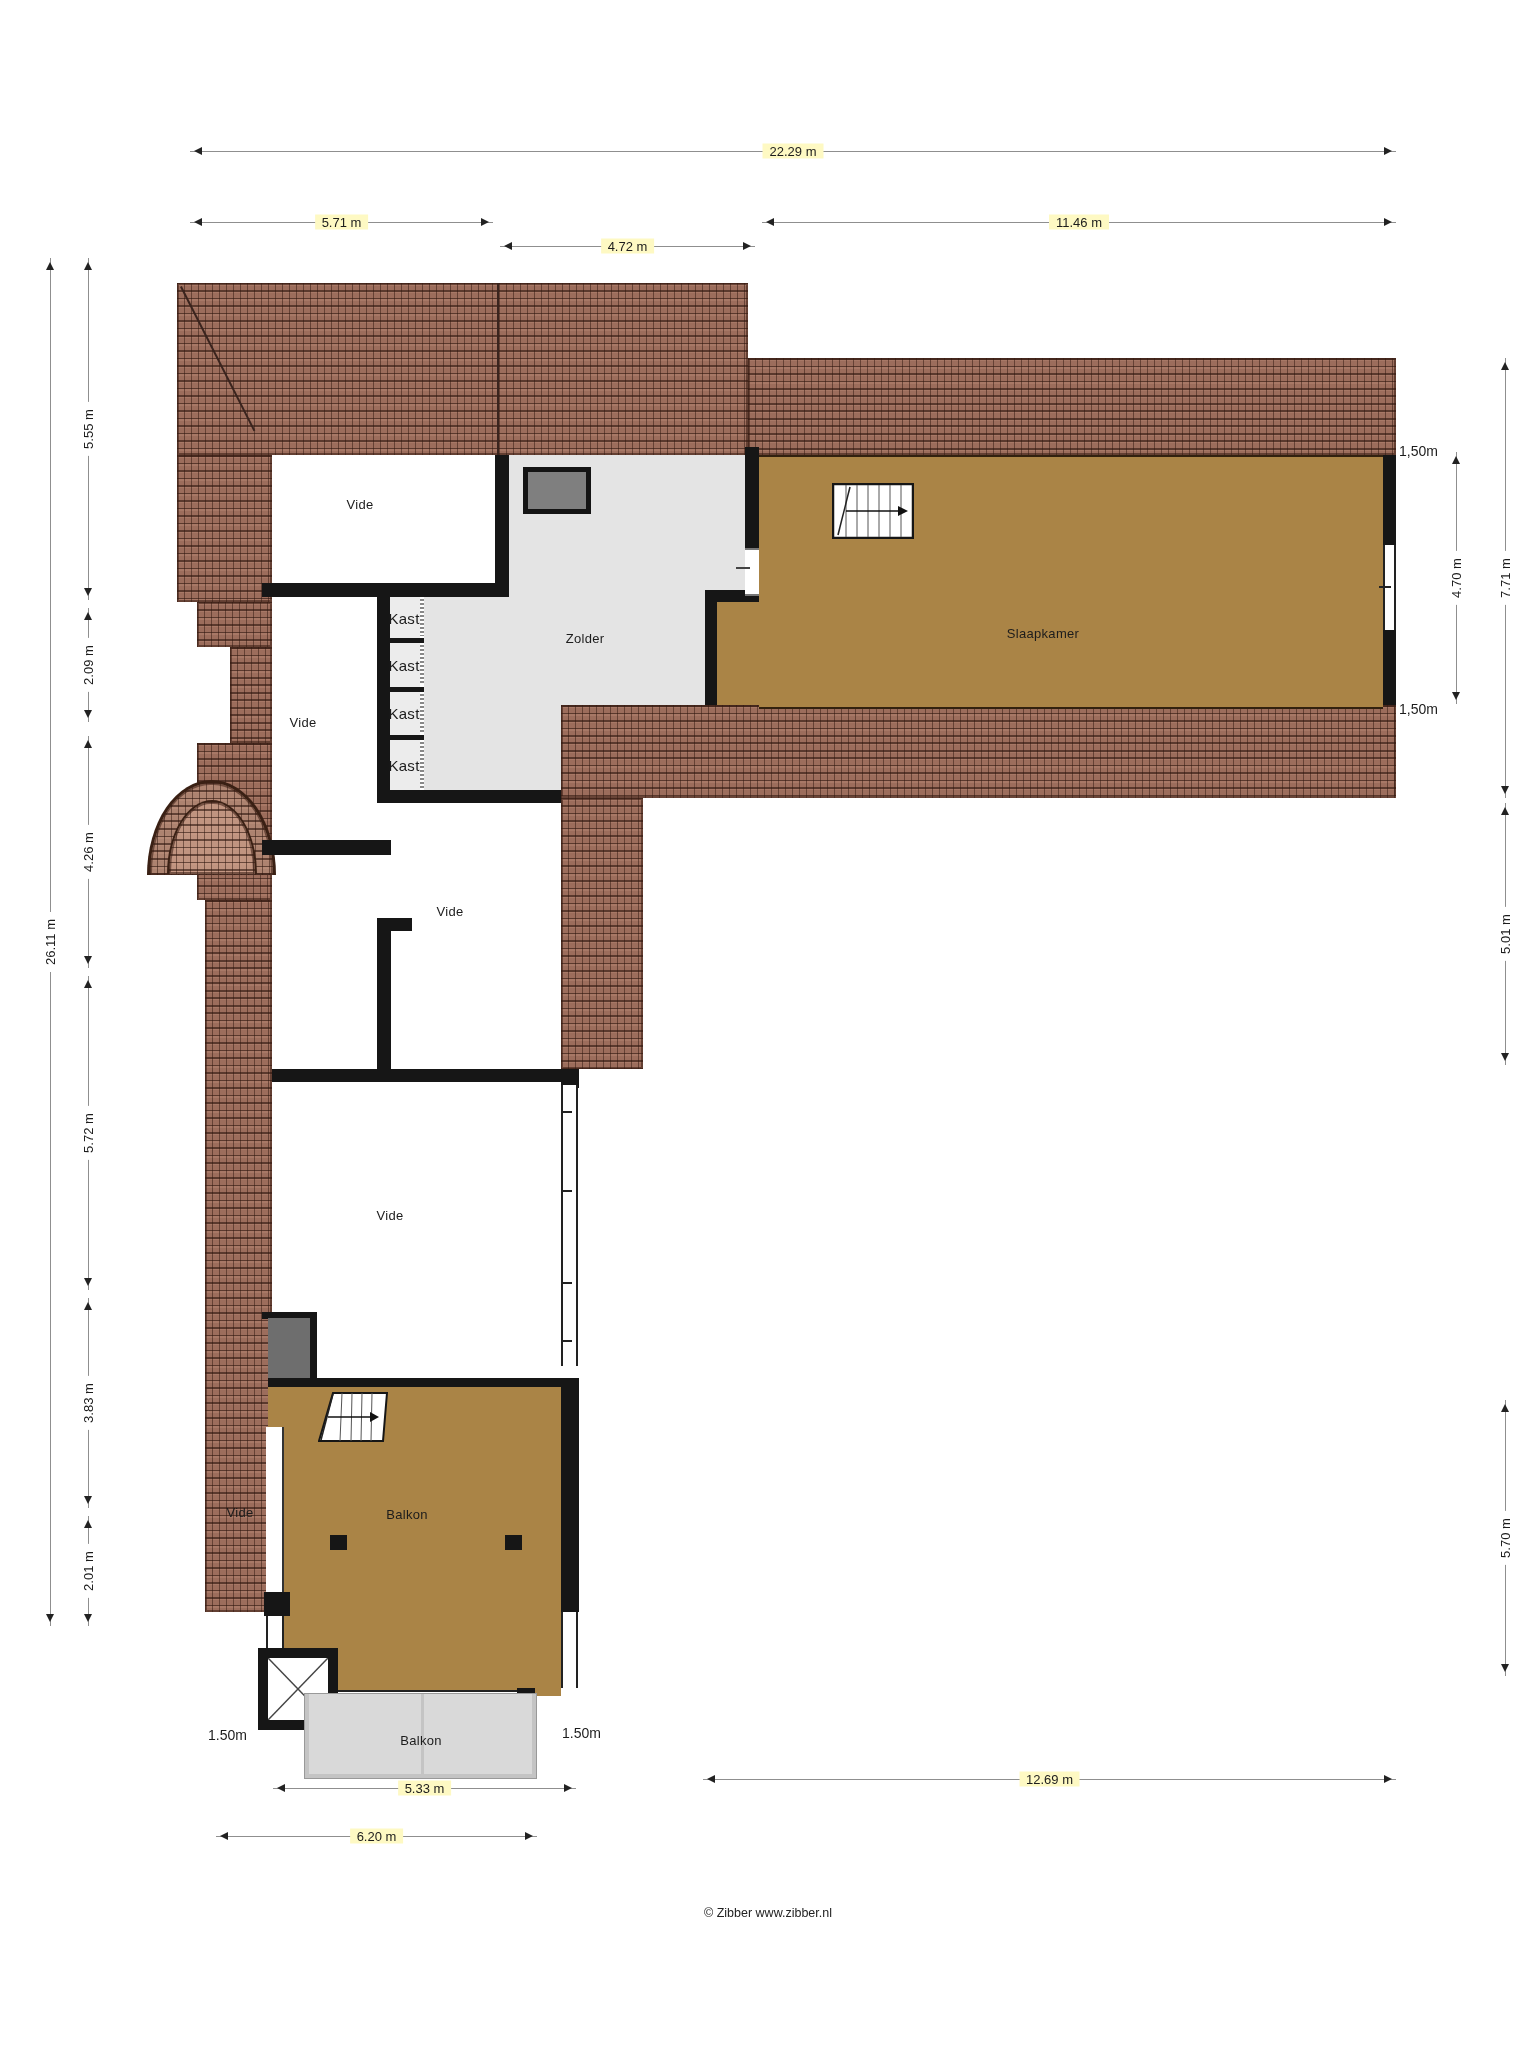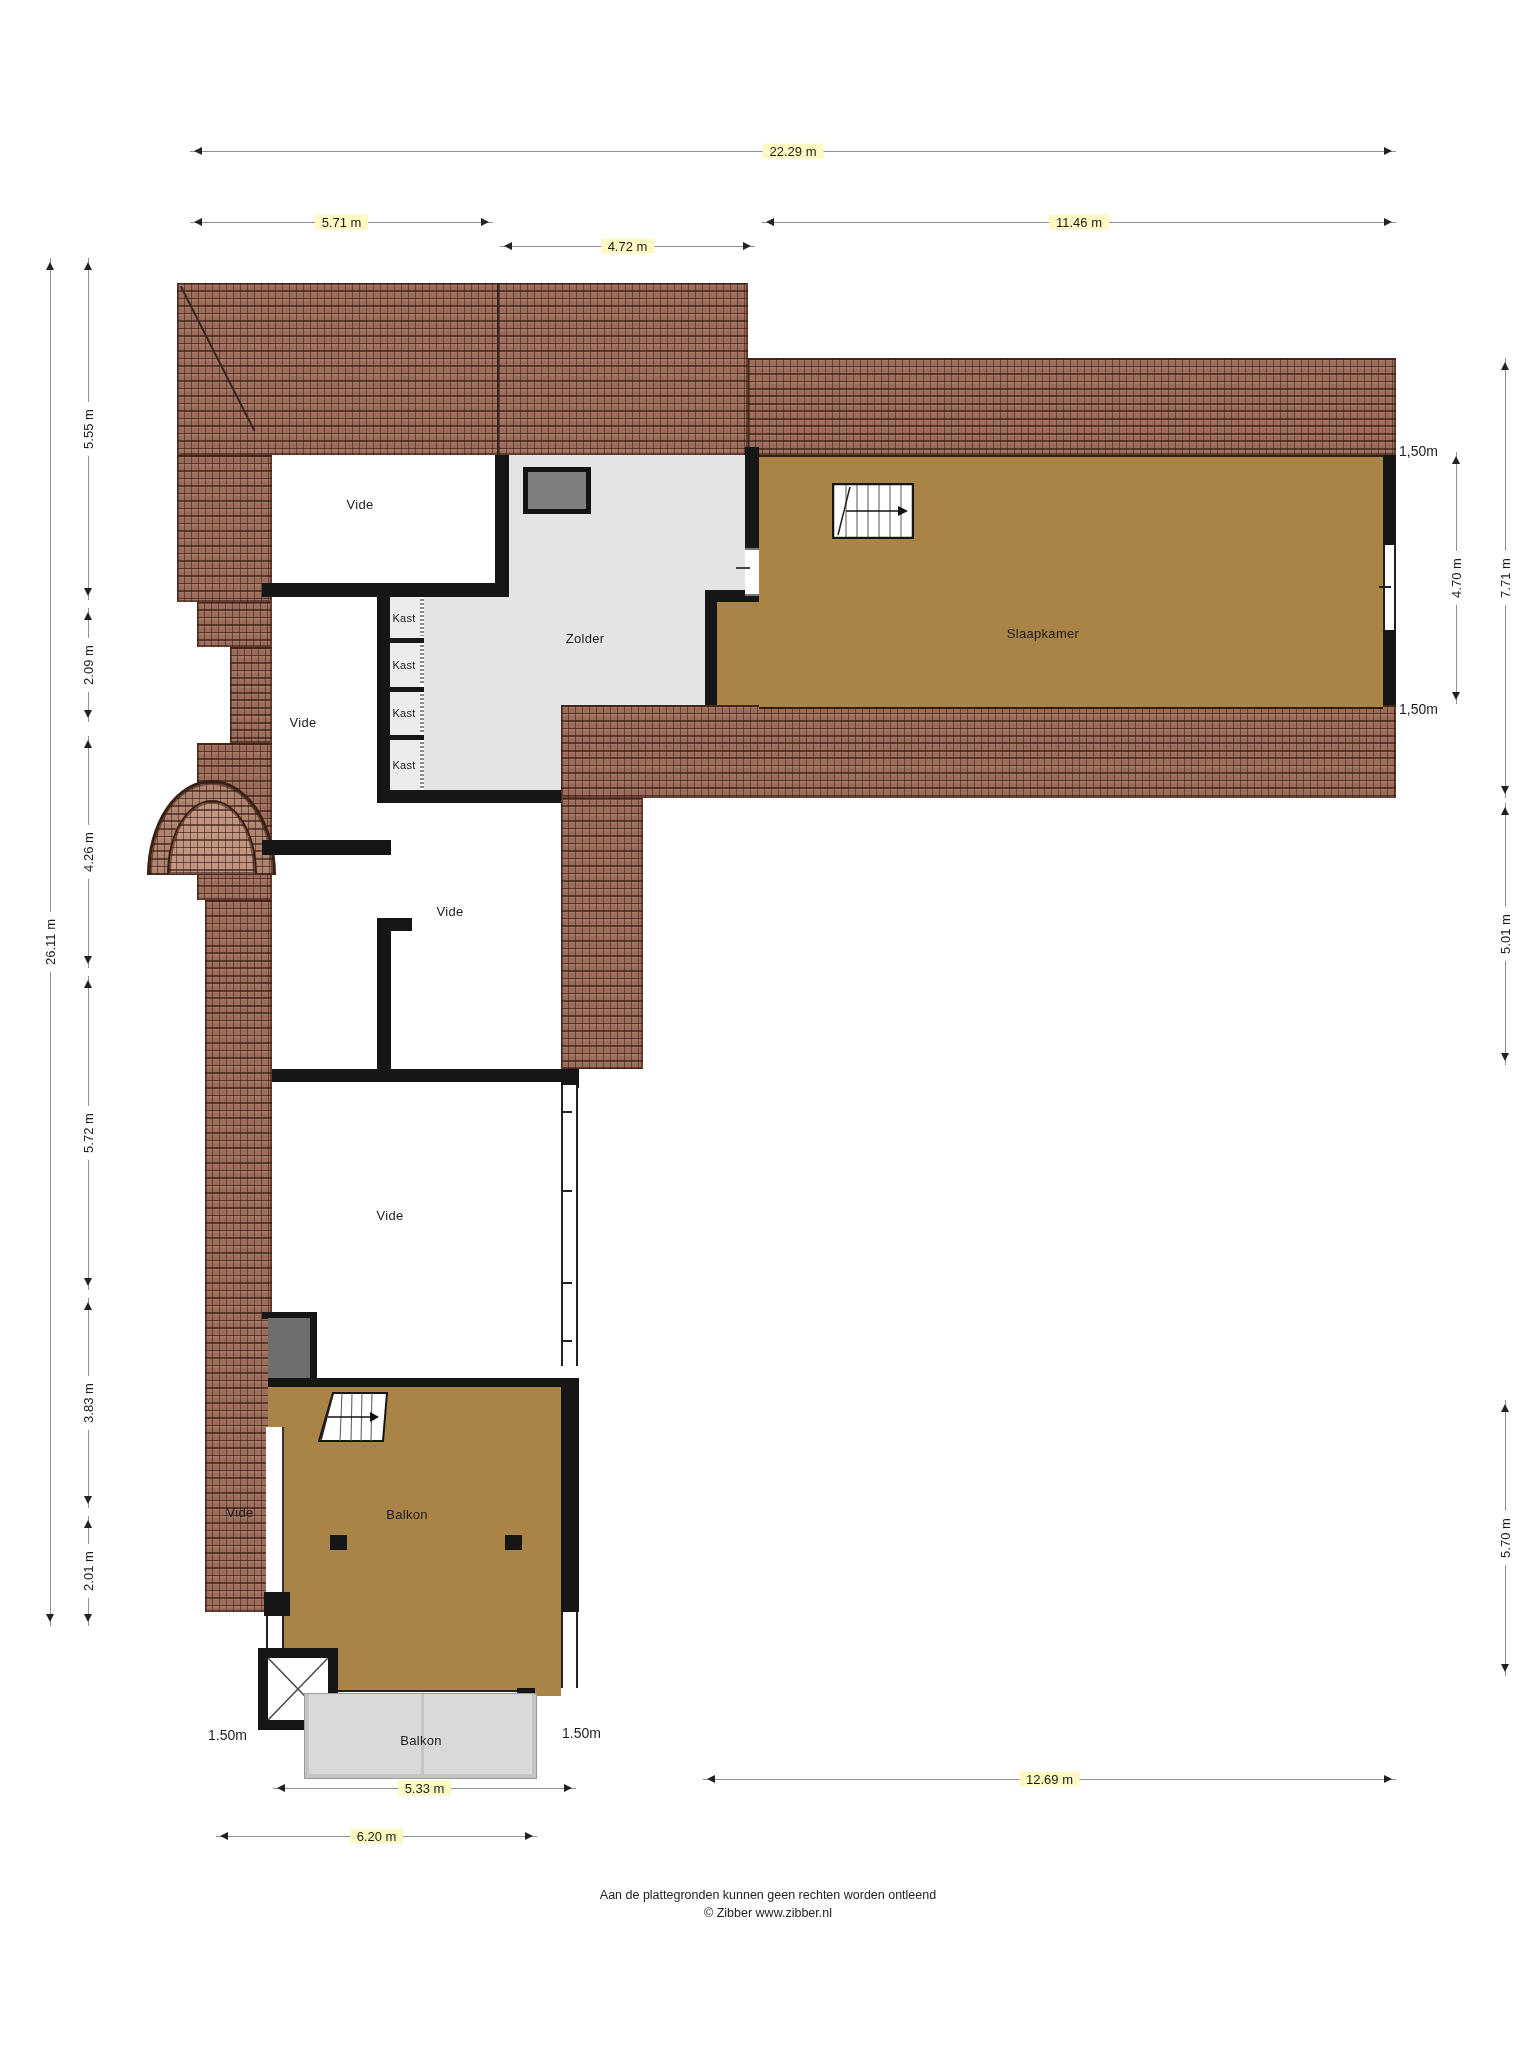--- a/index.html
+++ b/index.html
@@ -23,7 +23,7 @@
   .win.h{border-top:2px solid #222;border-bottom:2px solid #222;}
   .tick{position:absolute;background:#222;}
   .lbl{position:absolute;transform:translate(-50%,-50%);font-size:13px;letter-spacing:.3px;white-space:nowrap;}
-  .lbl.sm{font-size:11px;text-align:center;}
+  .lbl.sm{font-size:15px;text-align:center;}
   .dimh{position:absolute;height:0;border-top:1.5px solid var(--dim_line,#8f8f8f);}
   .dimh::before{content:"";position:absolute;left:0;top:-4.75px;border:4px solid transparent;border-right:8px solid #222;}
   .dimh::after{content:"";position:absolute;right:0;top:-4.75px;border:4px solid transparent;border-left:8px solid #222;}

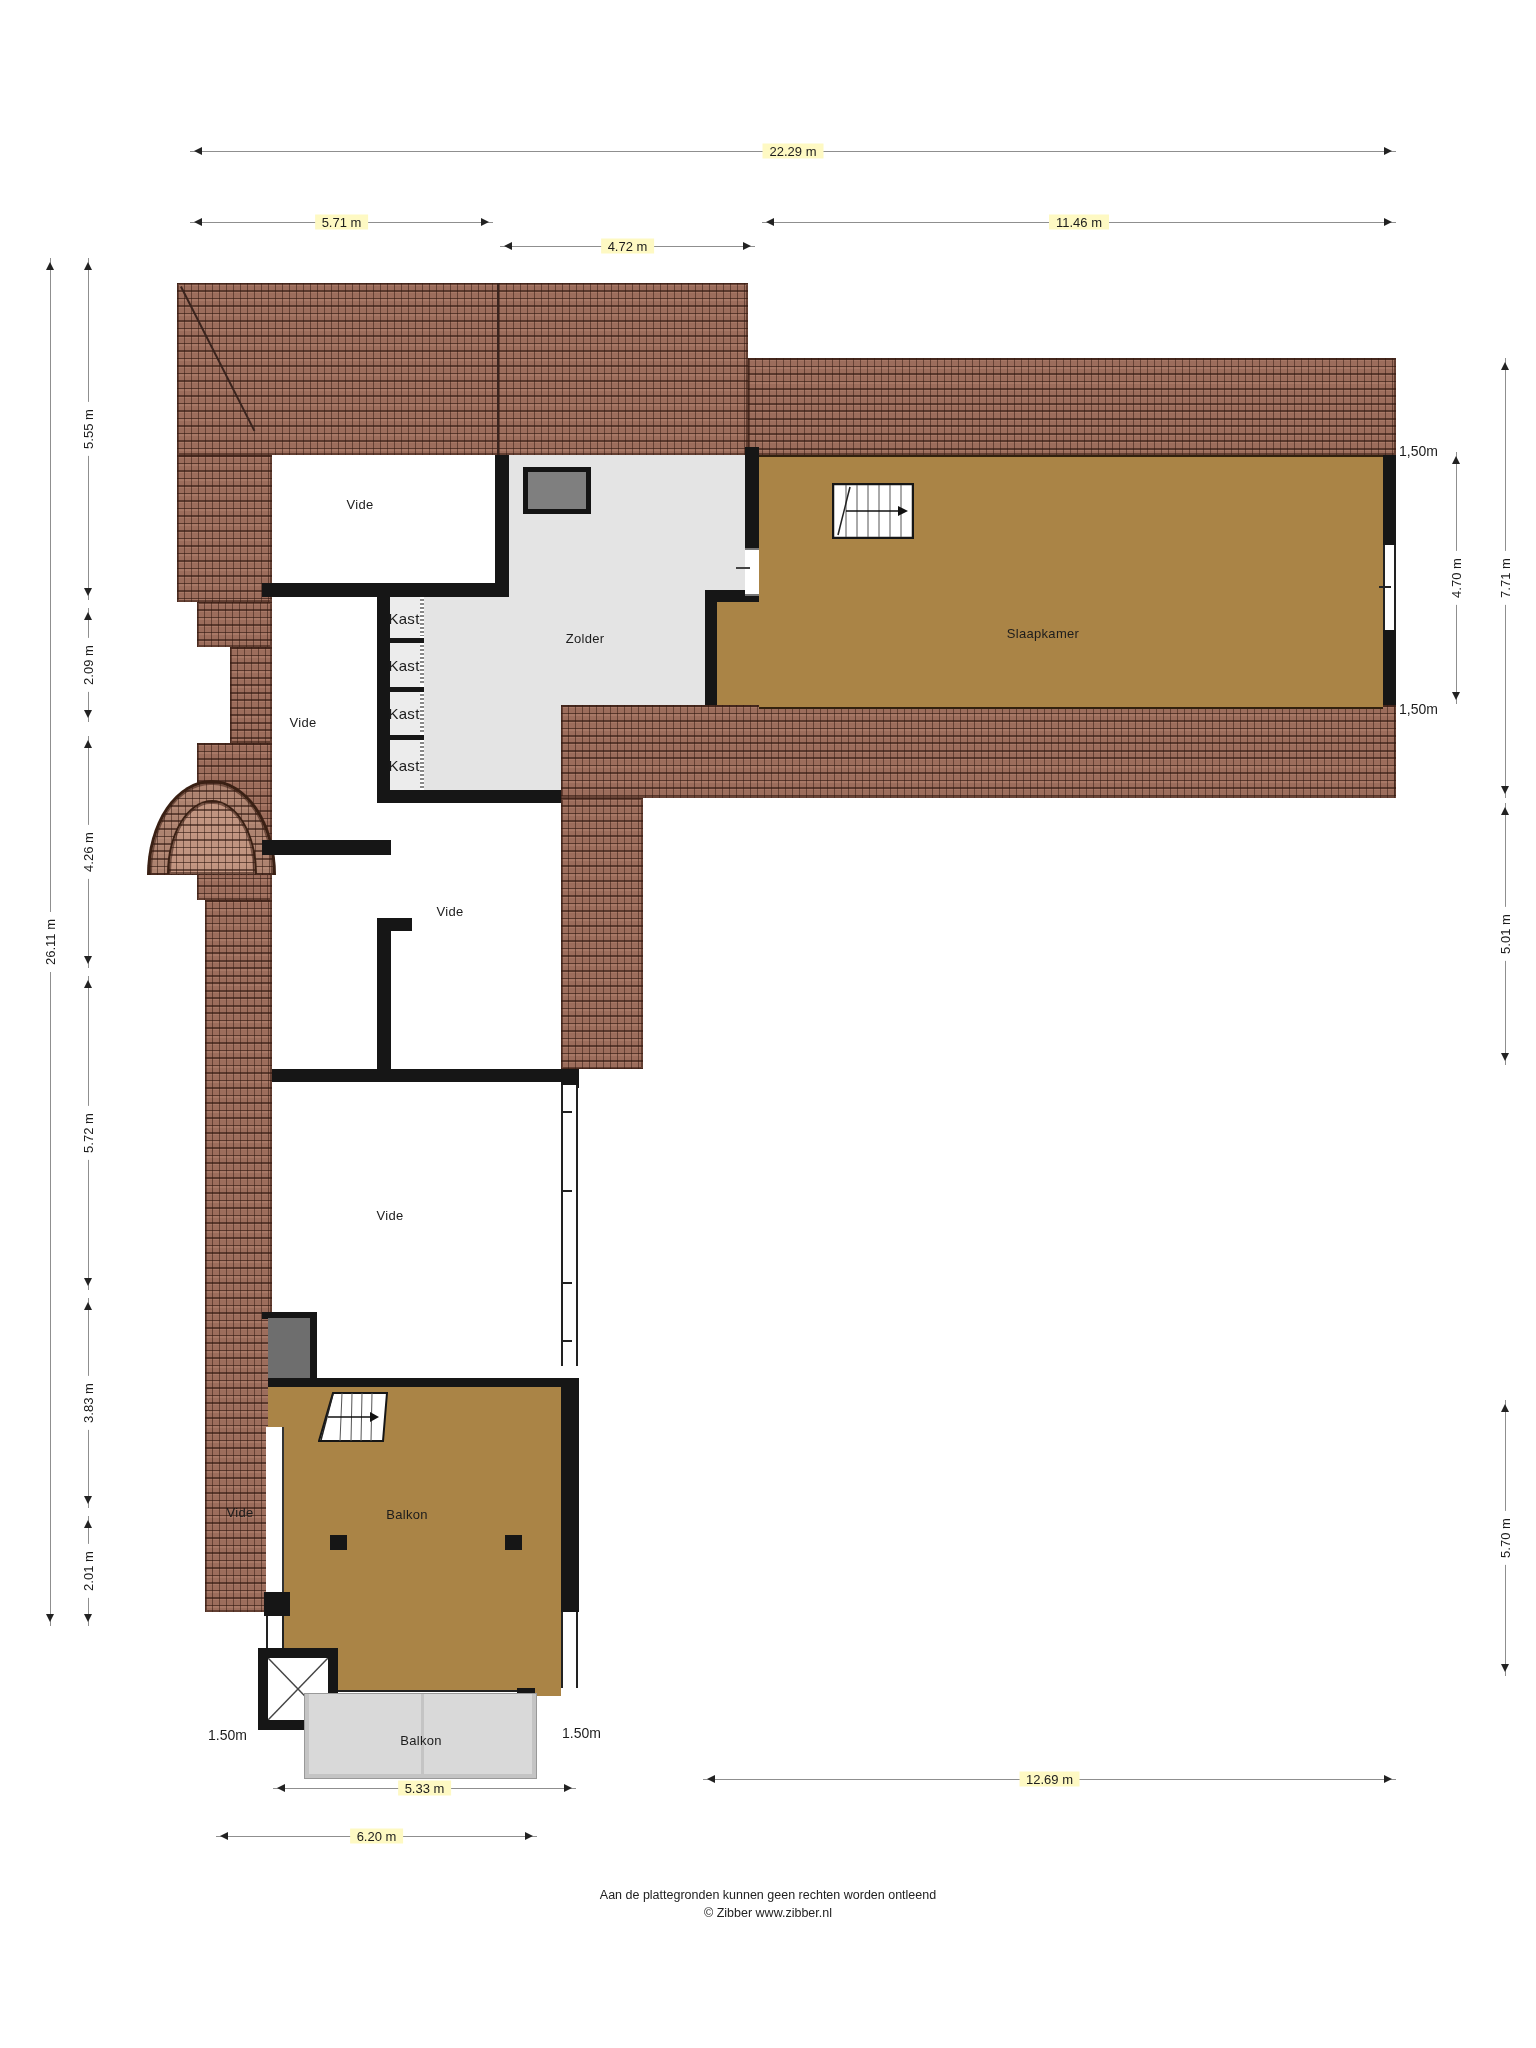--- a/index.html
+++ b/index.html
@@ -235,7 +235,6 @@
     <span class="dlbl">6.20 m</span>
     </div>
 
-  <div class="footer" style="top:1888px;">Aan de plattegronden kunnen geen rechten worden ontleend</div>
   <div class="footer" style="top:1906px;">© Zibber www.zibber.nl</div>
 
 </div>

